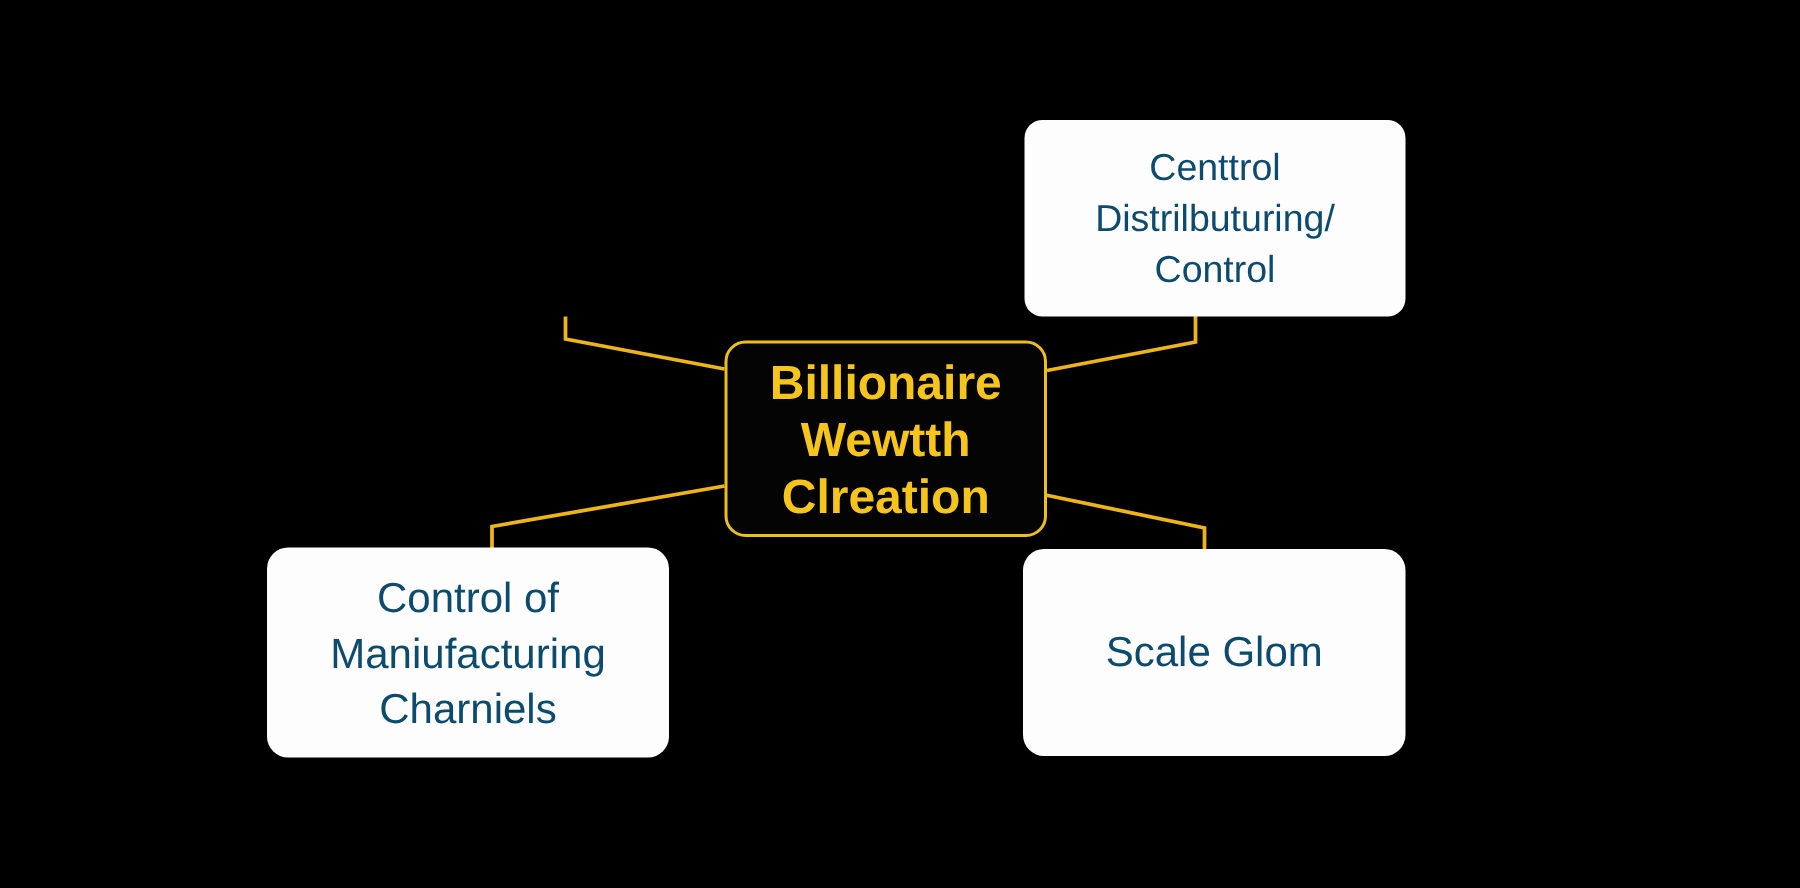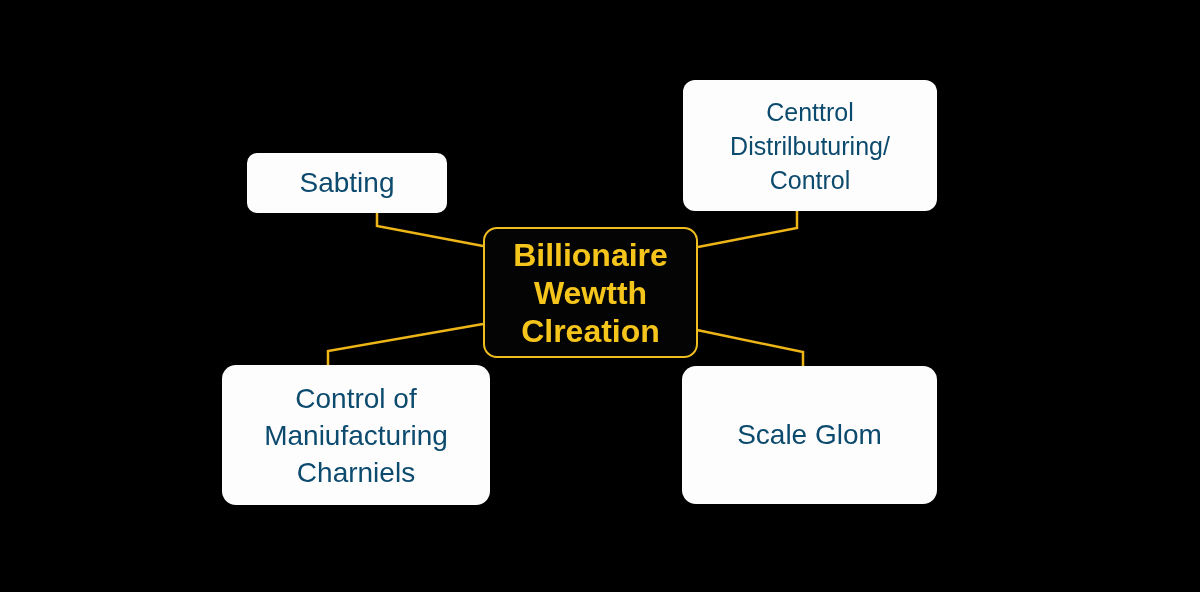--- a/index.html
+++ b/index.html
@@ -110,9 +110,6 @@
 Clreation</span>
   </div>
 
-  <div class="node node-white node-top-left">
-    <span class="label">Sabting</span>
-  </div>
 
   <div class="node node-white node-top-right">
     <span class="label">Centtrol

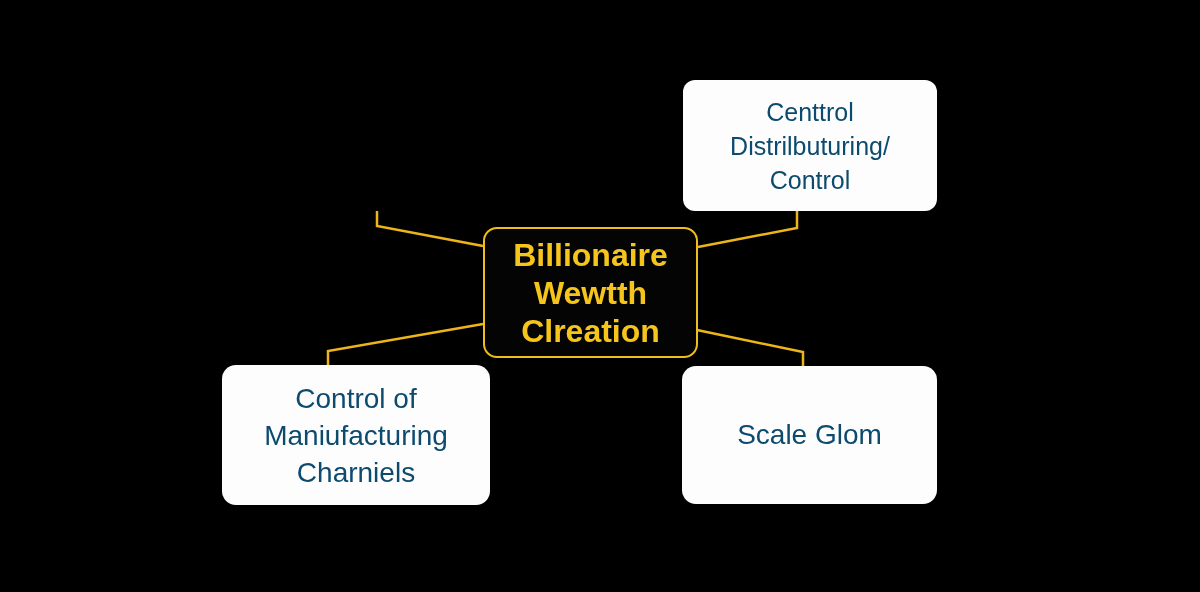--- a/index.html
+++ b/index.html
@@ -81,7 +81,6 @@
     border-radius: 14px;
     font-size: 28px;
     line-height: 37px;
-    margin-left: 44px;
   }
   .node-bottom-right {
     left: 682px;

